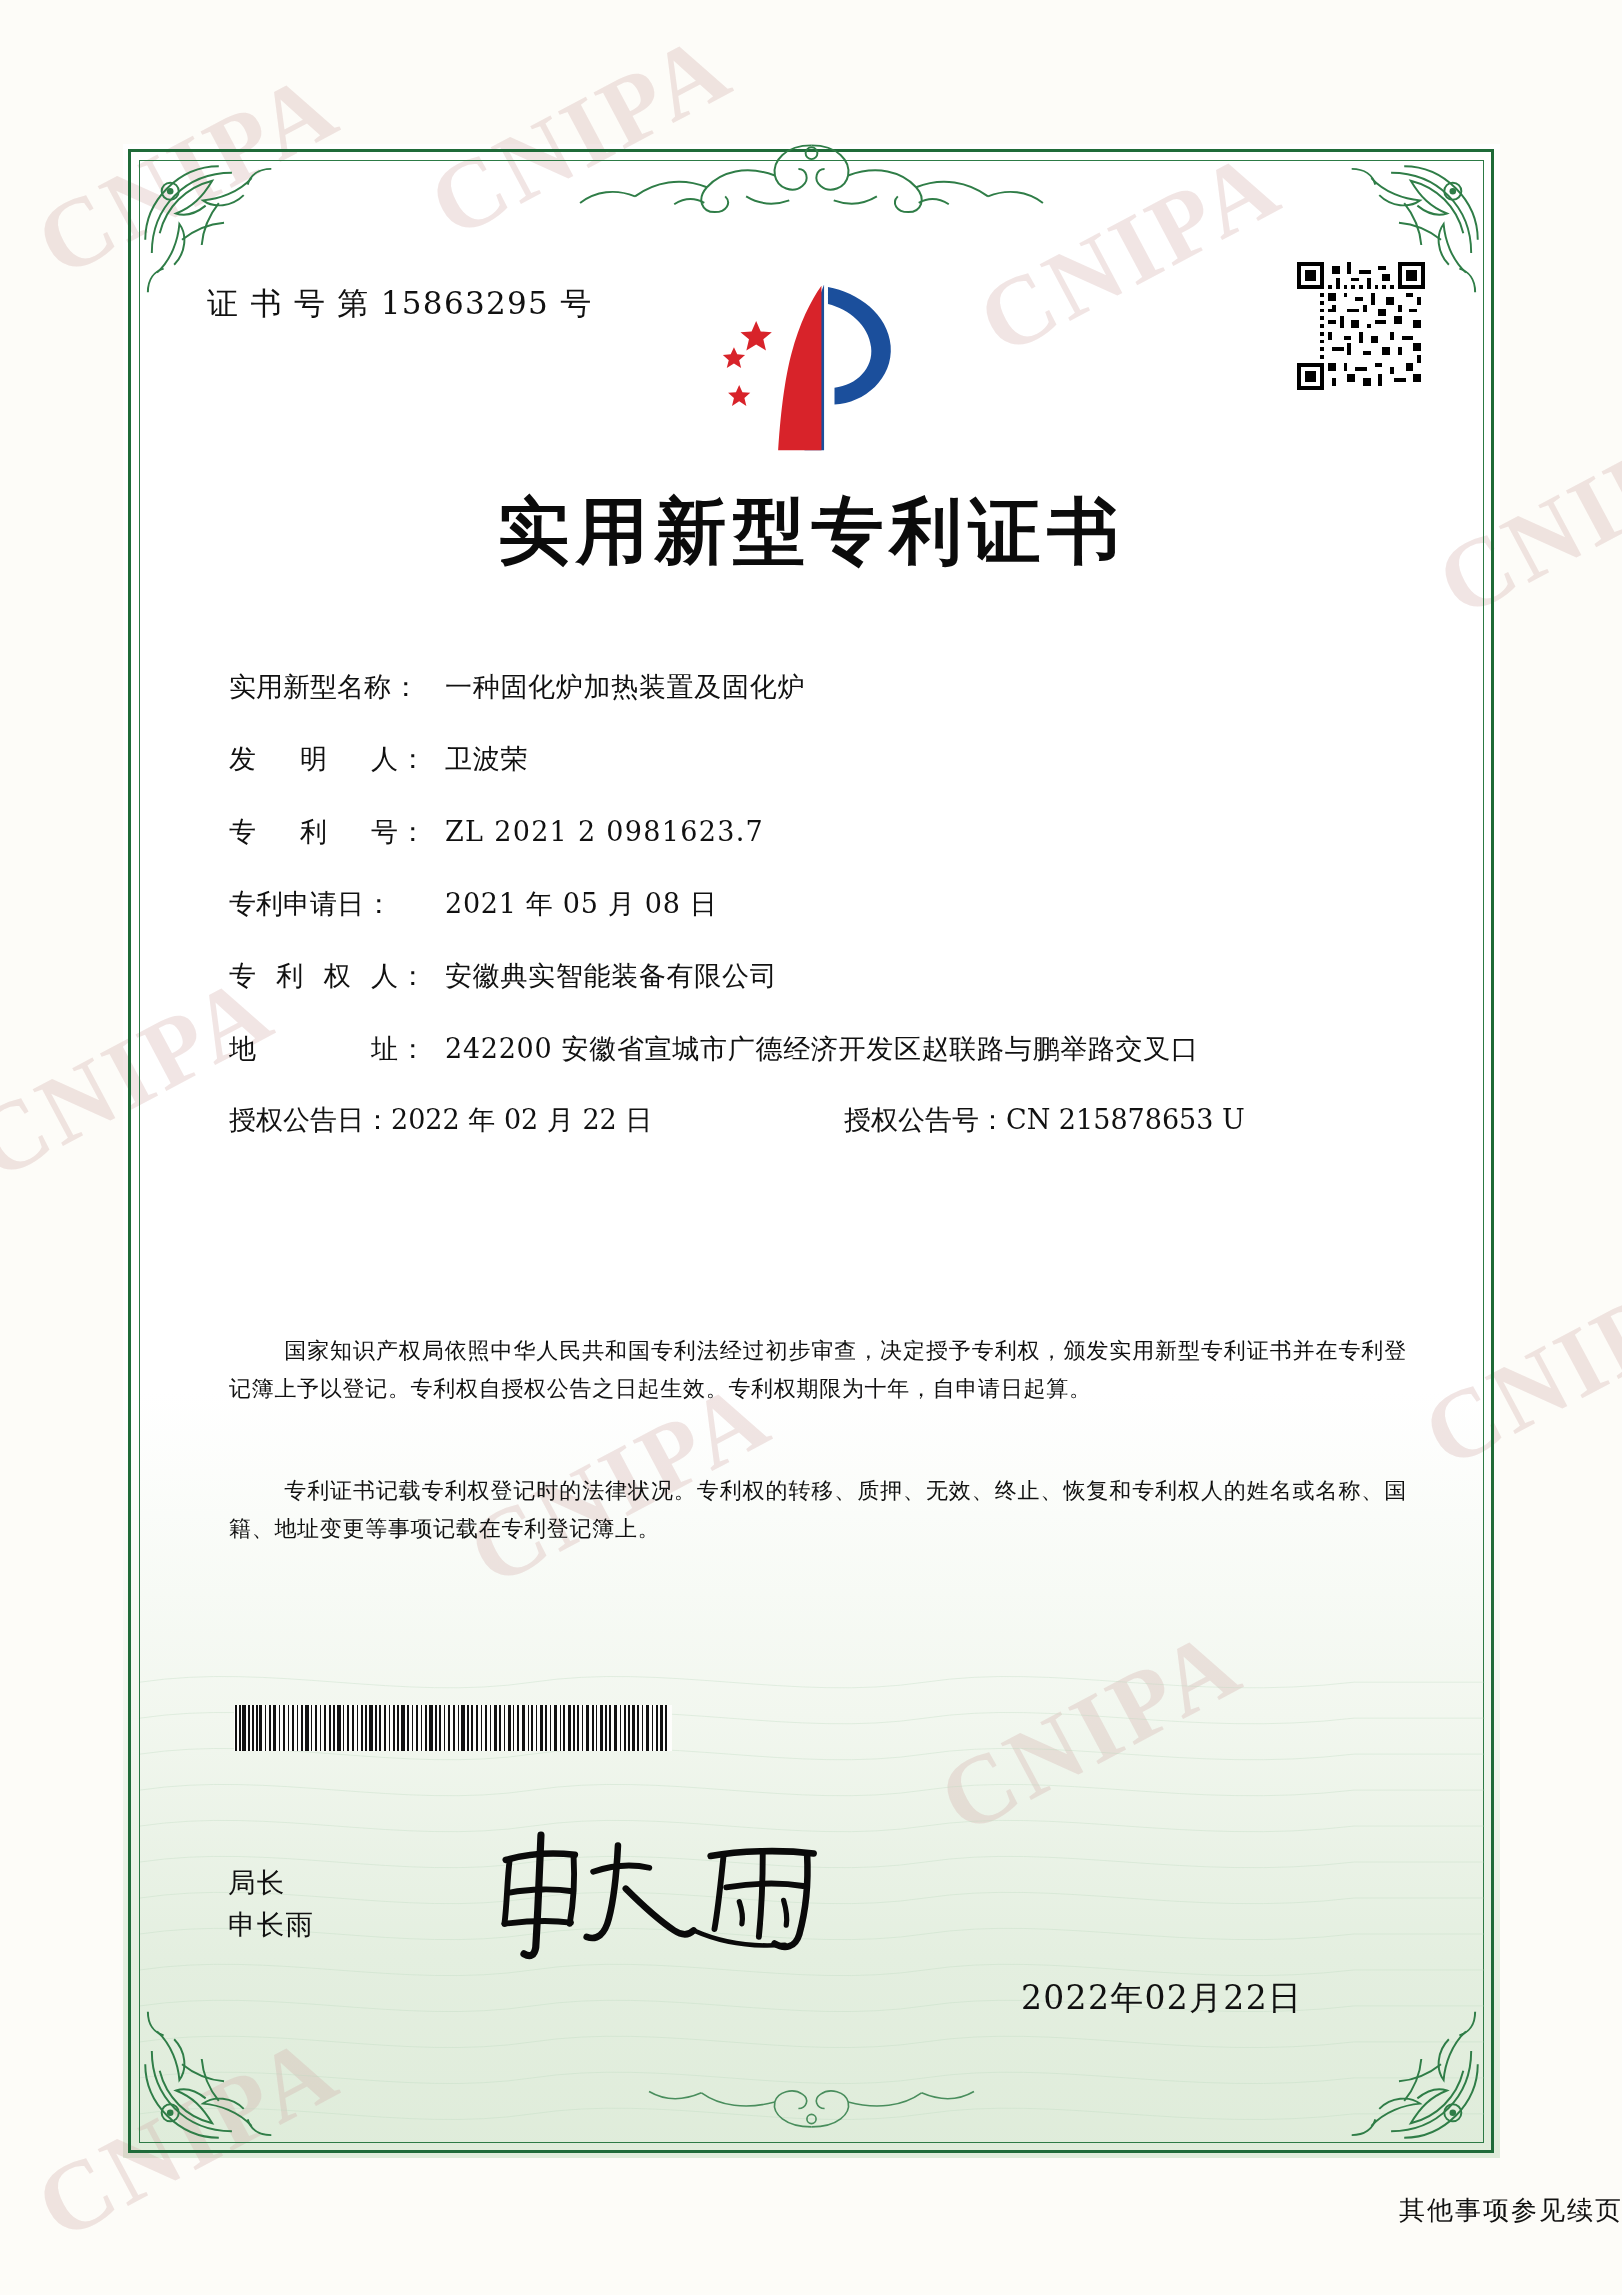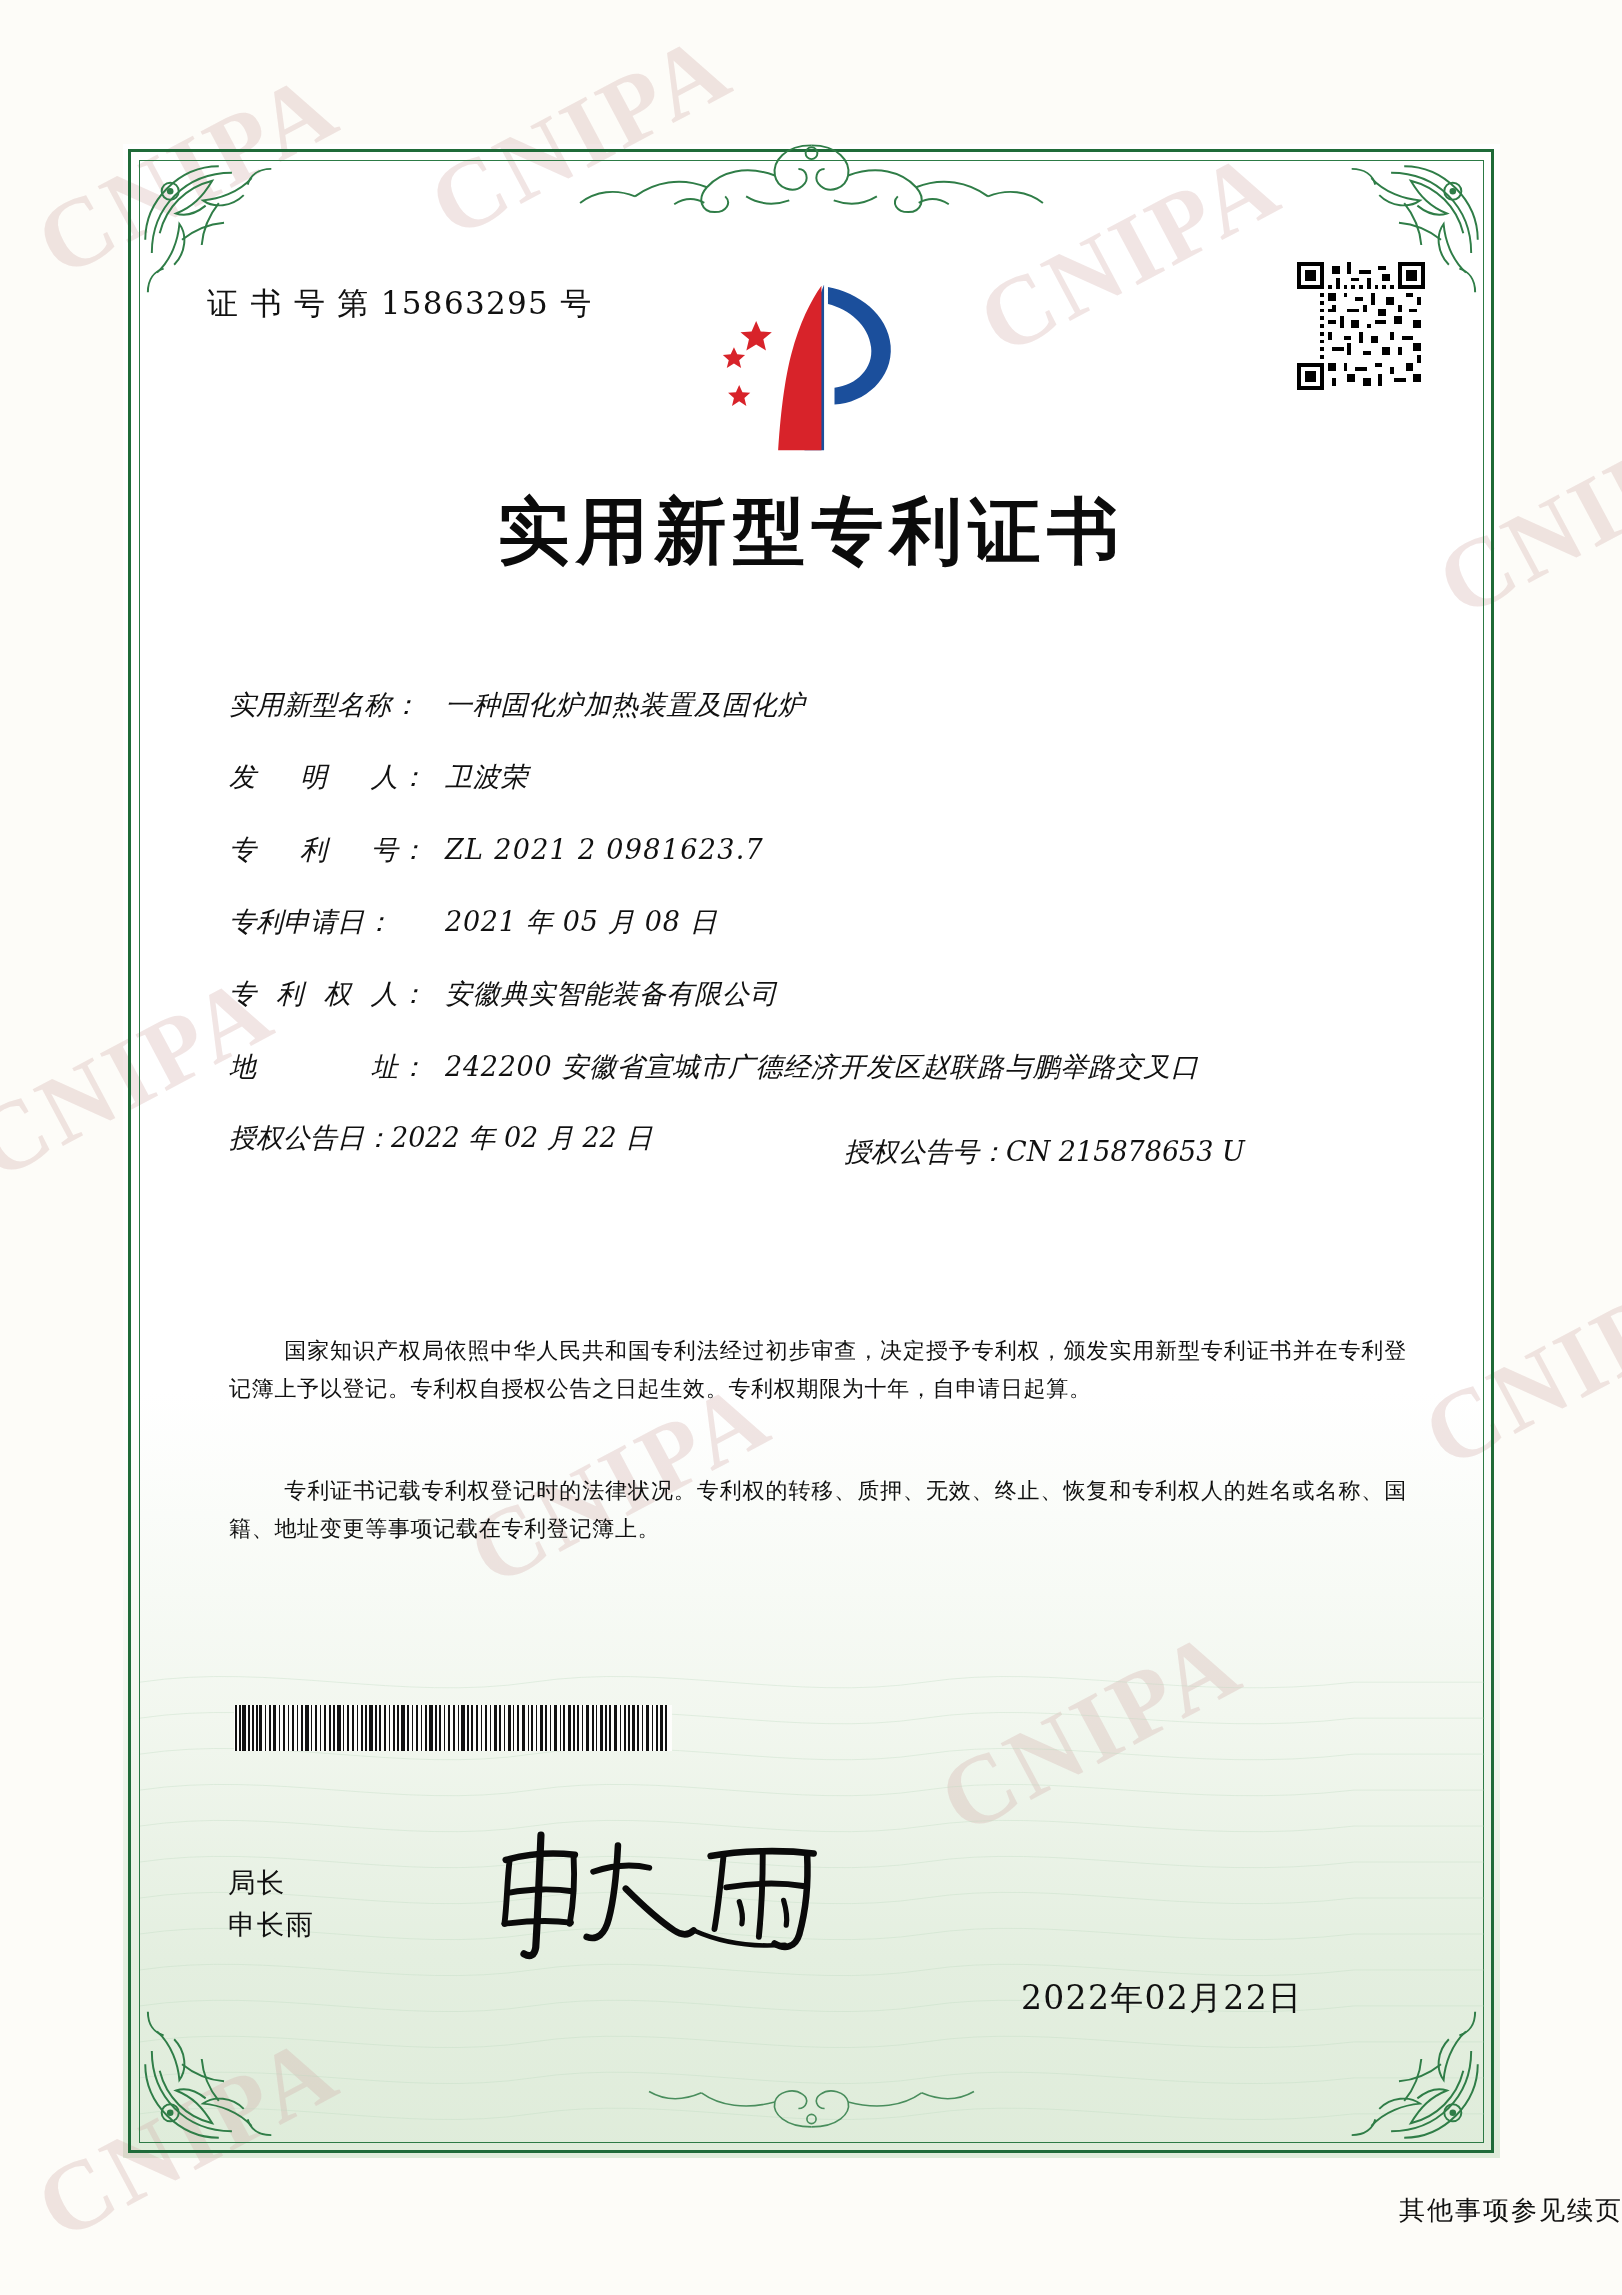--- a/index.html
+++ b/index.html
@@ -159,9 +159,8 @@
   .fields {
     position: absolute;
     left: 229px;
-    top: 686px;
+    top: 668px;
     width: 1178px;
-    font-style: italic;
   }
   .field {
     display: flex;

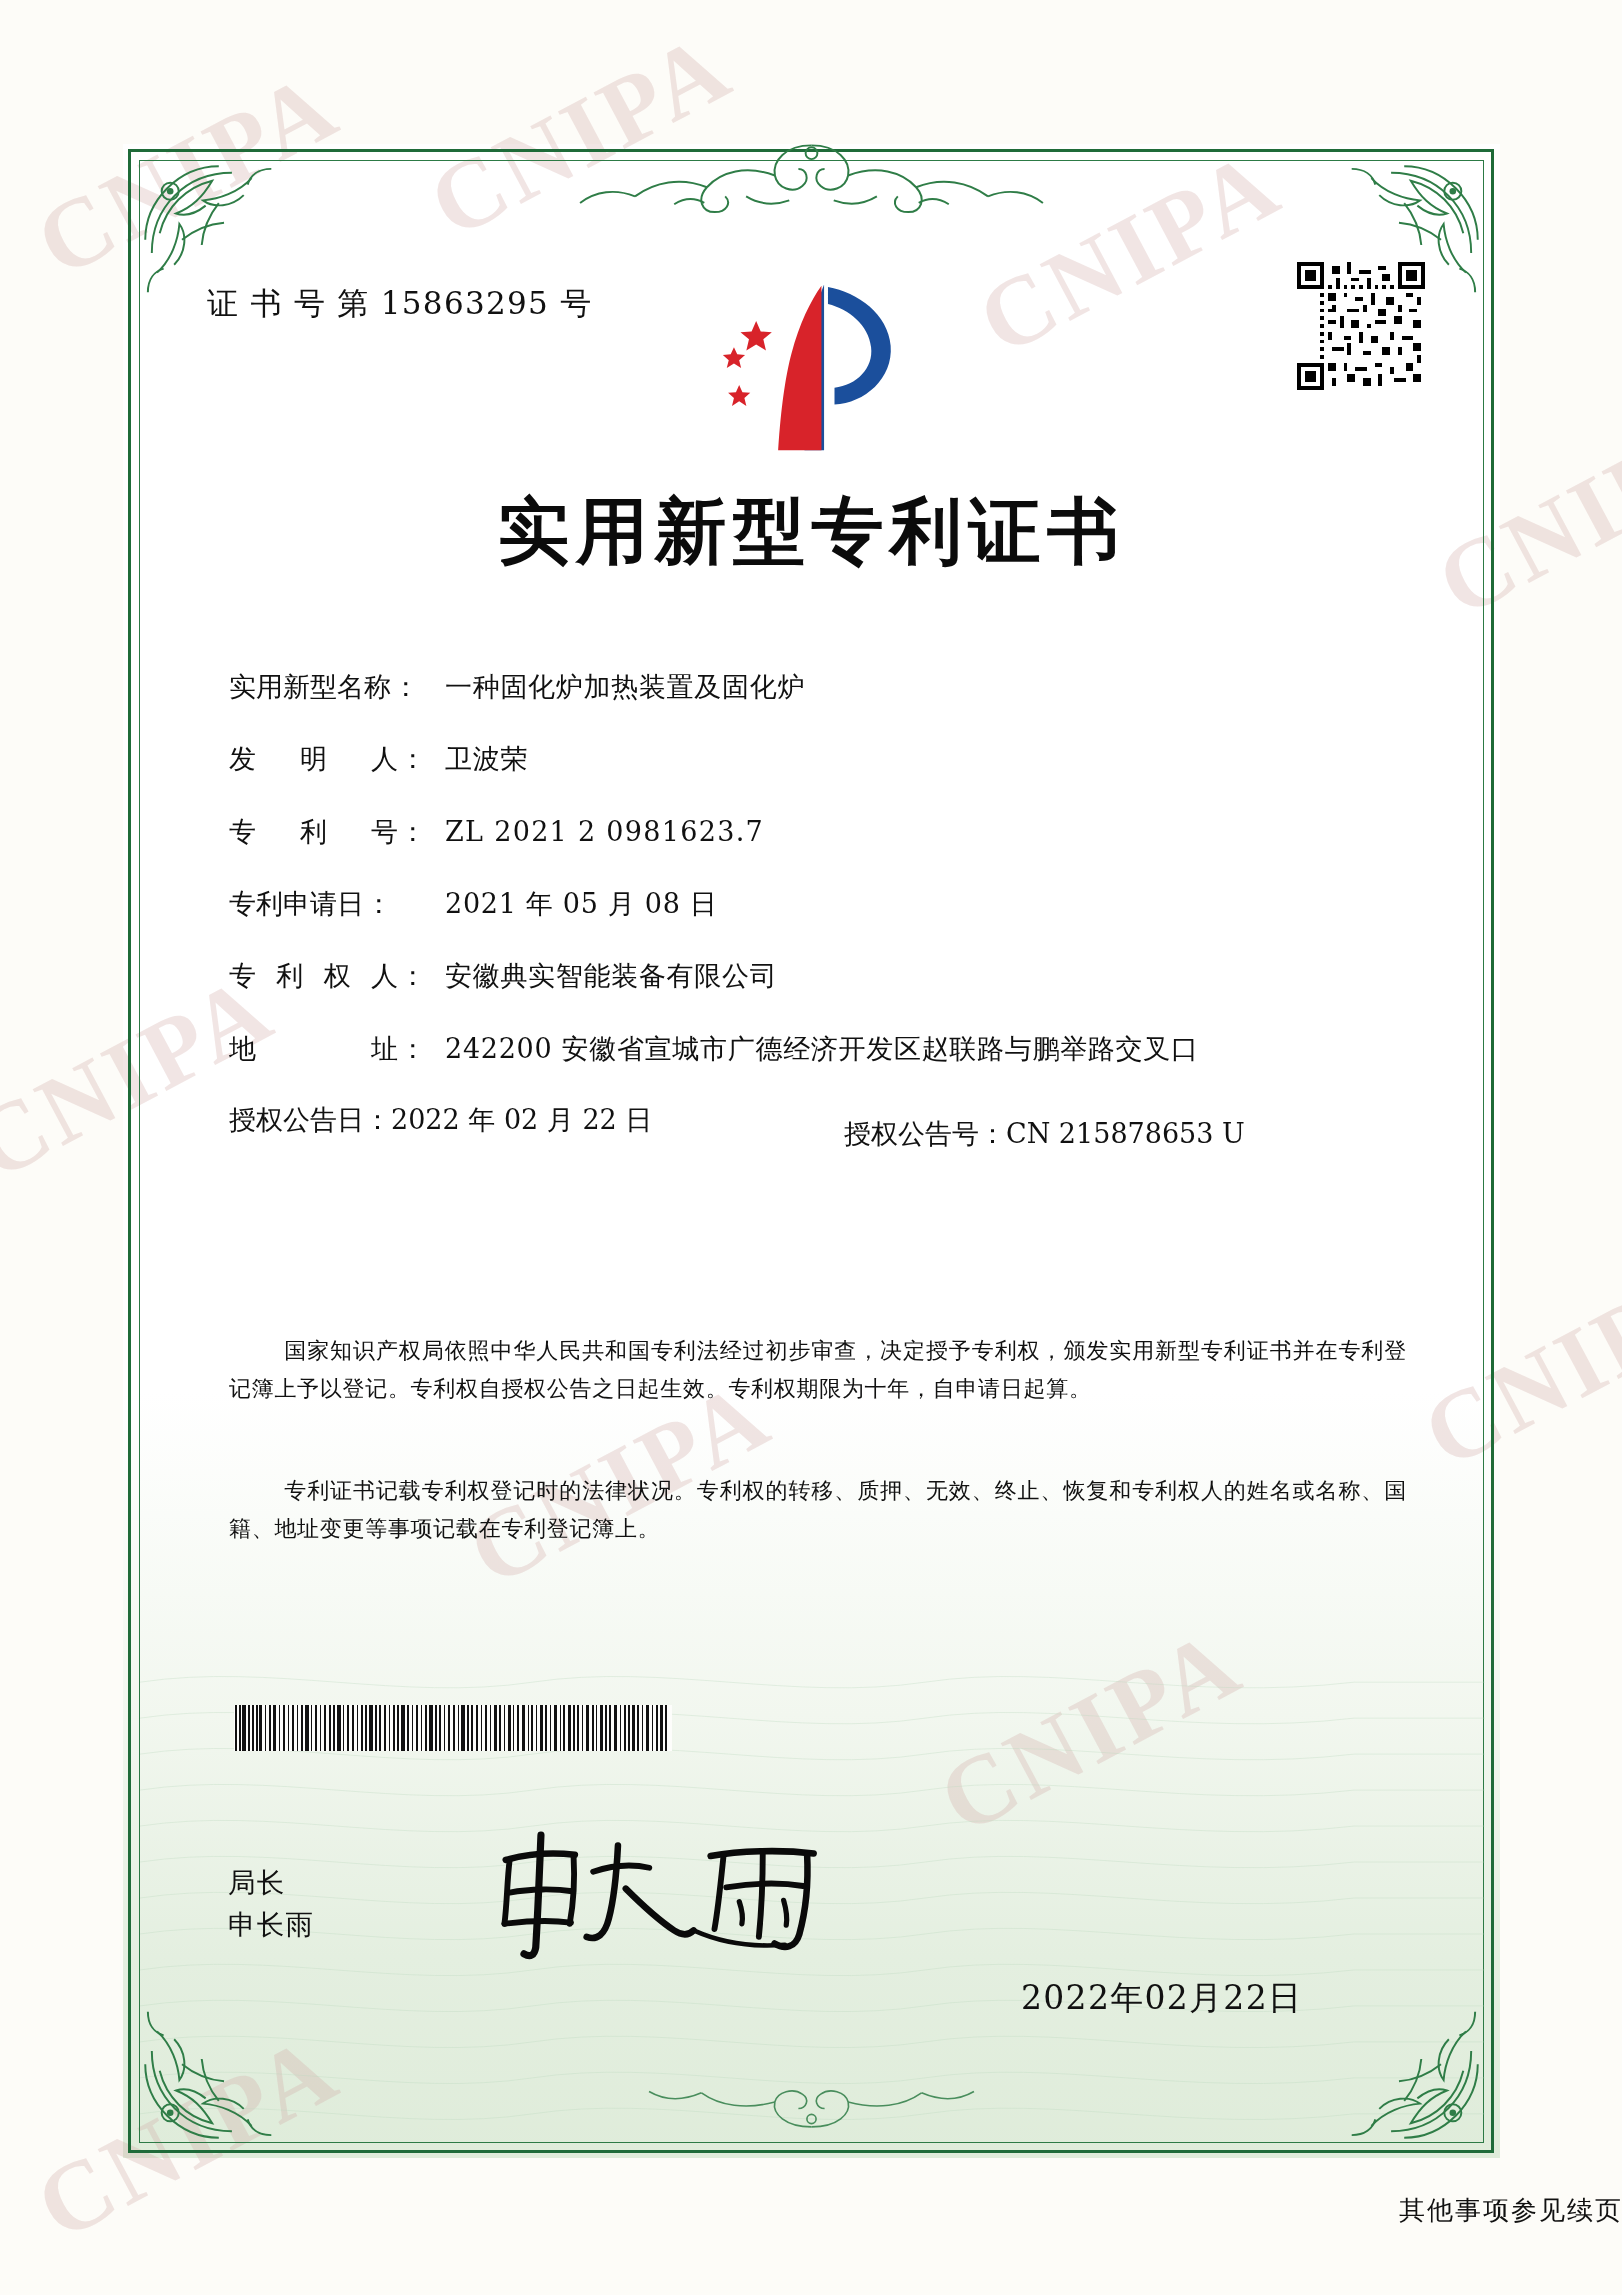--- a/index.html
+++ b/index.html
@@ -203,7 +203,7 @@
     margin-bottom: 26px;
   }
   .row-two .c1 { width: 615px; white-space: nowrap; }
-  .row-two .c2 { white-space: nowrap; margin-top: 14px; }
+  .row-two .c2 { white-space: nowrap; }
 
   
   .para {

